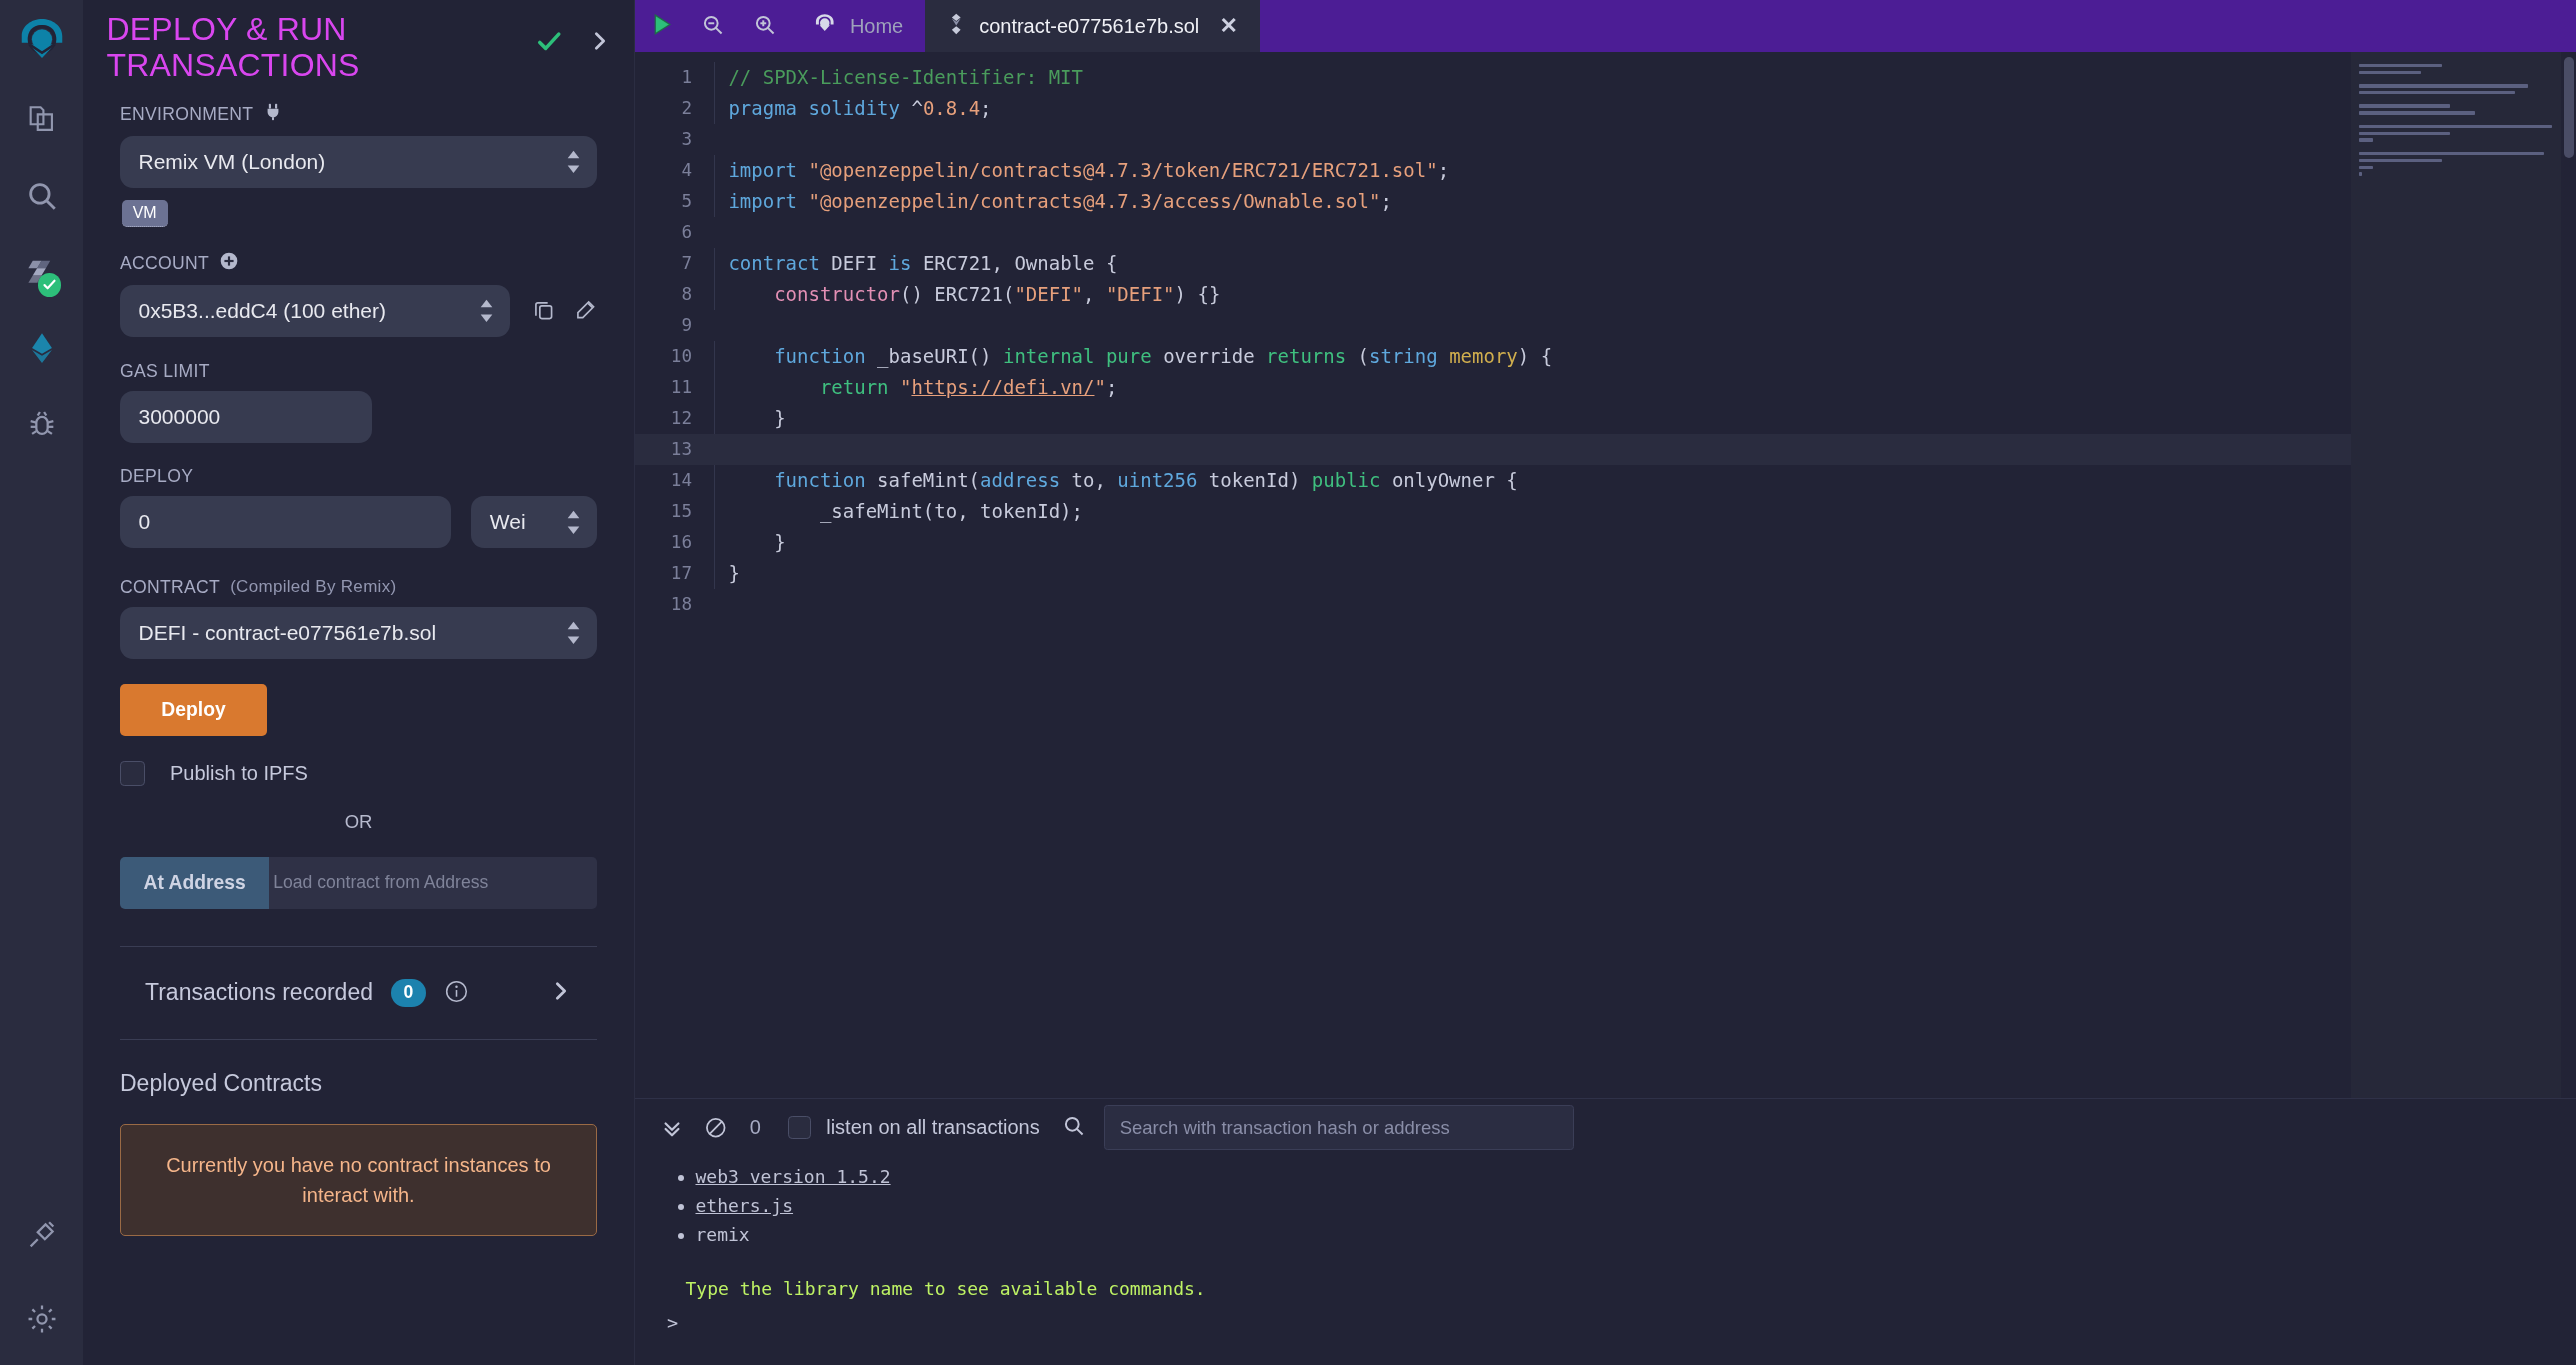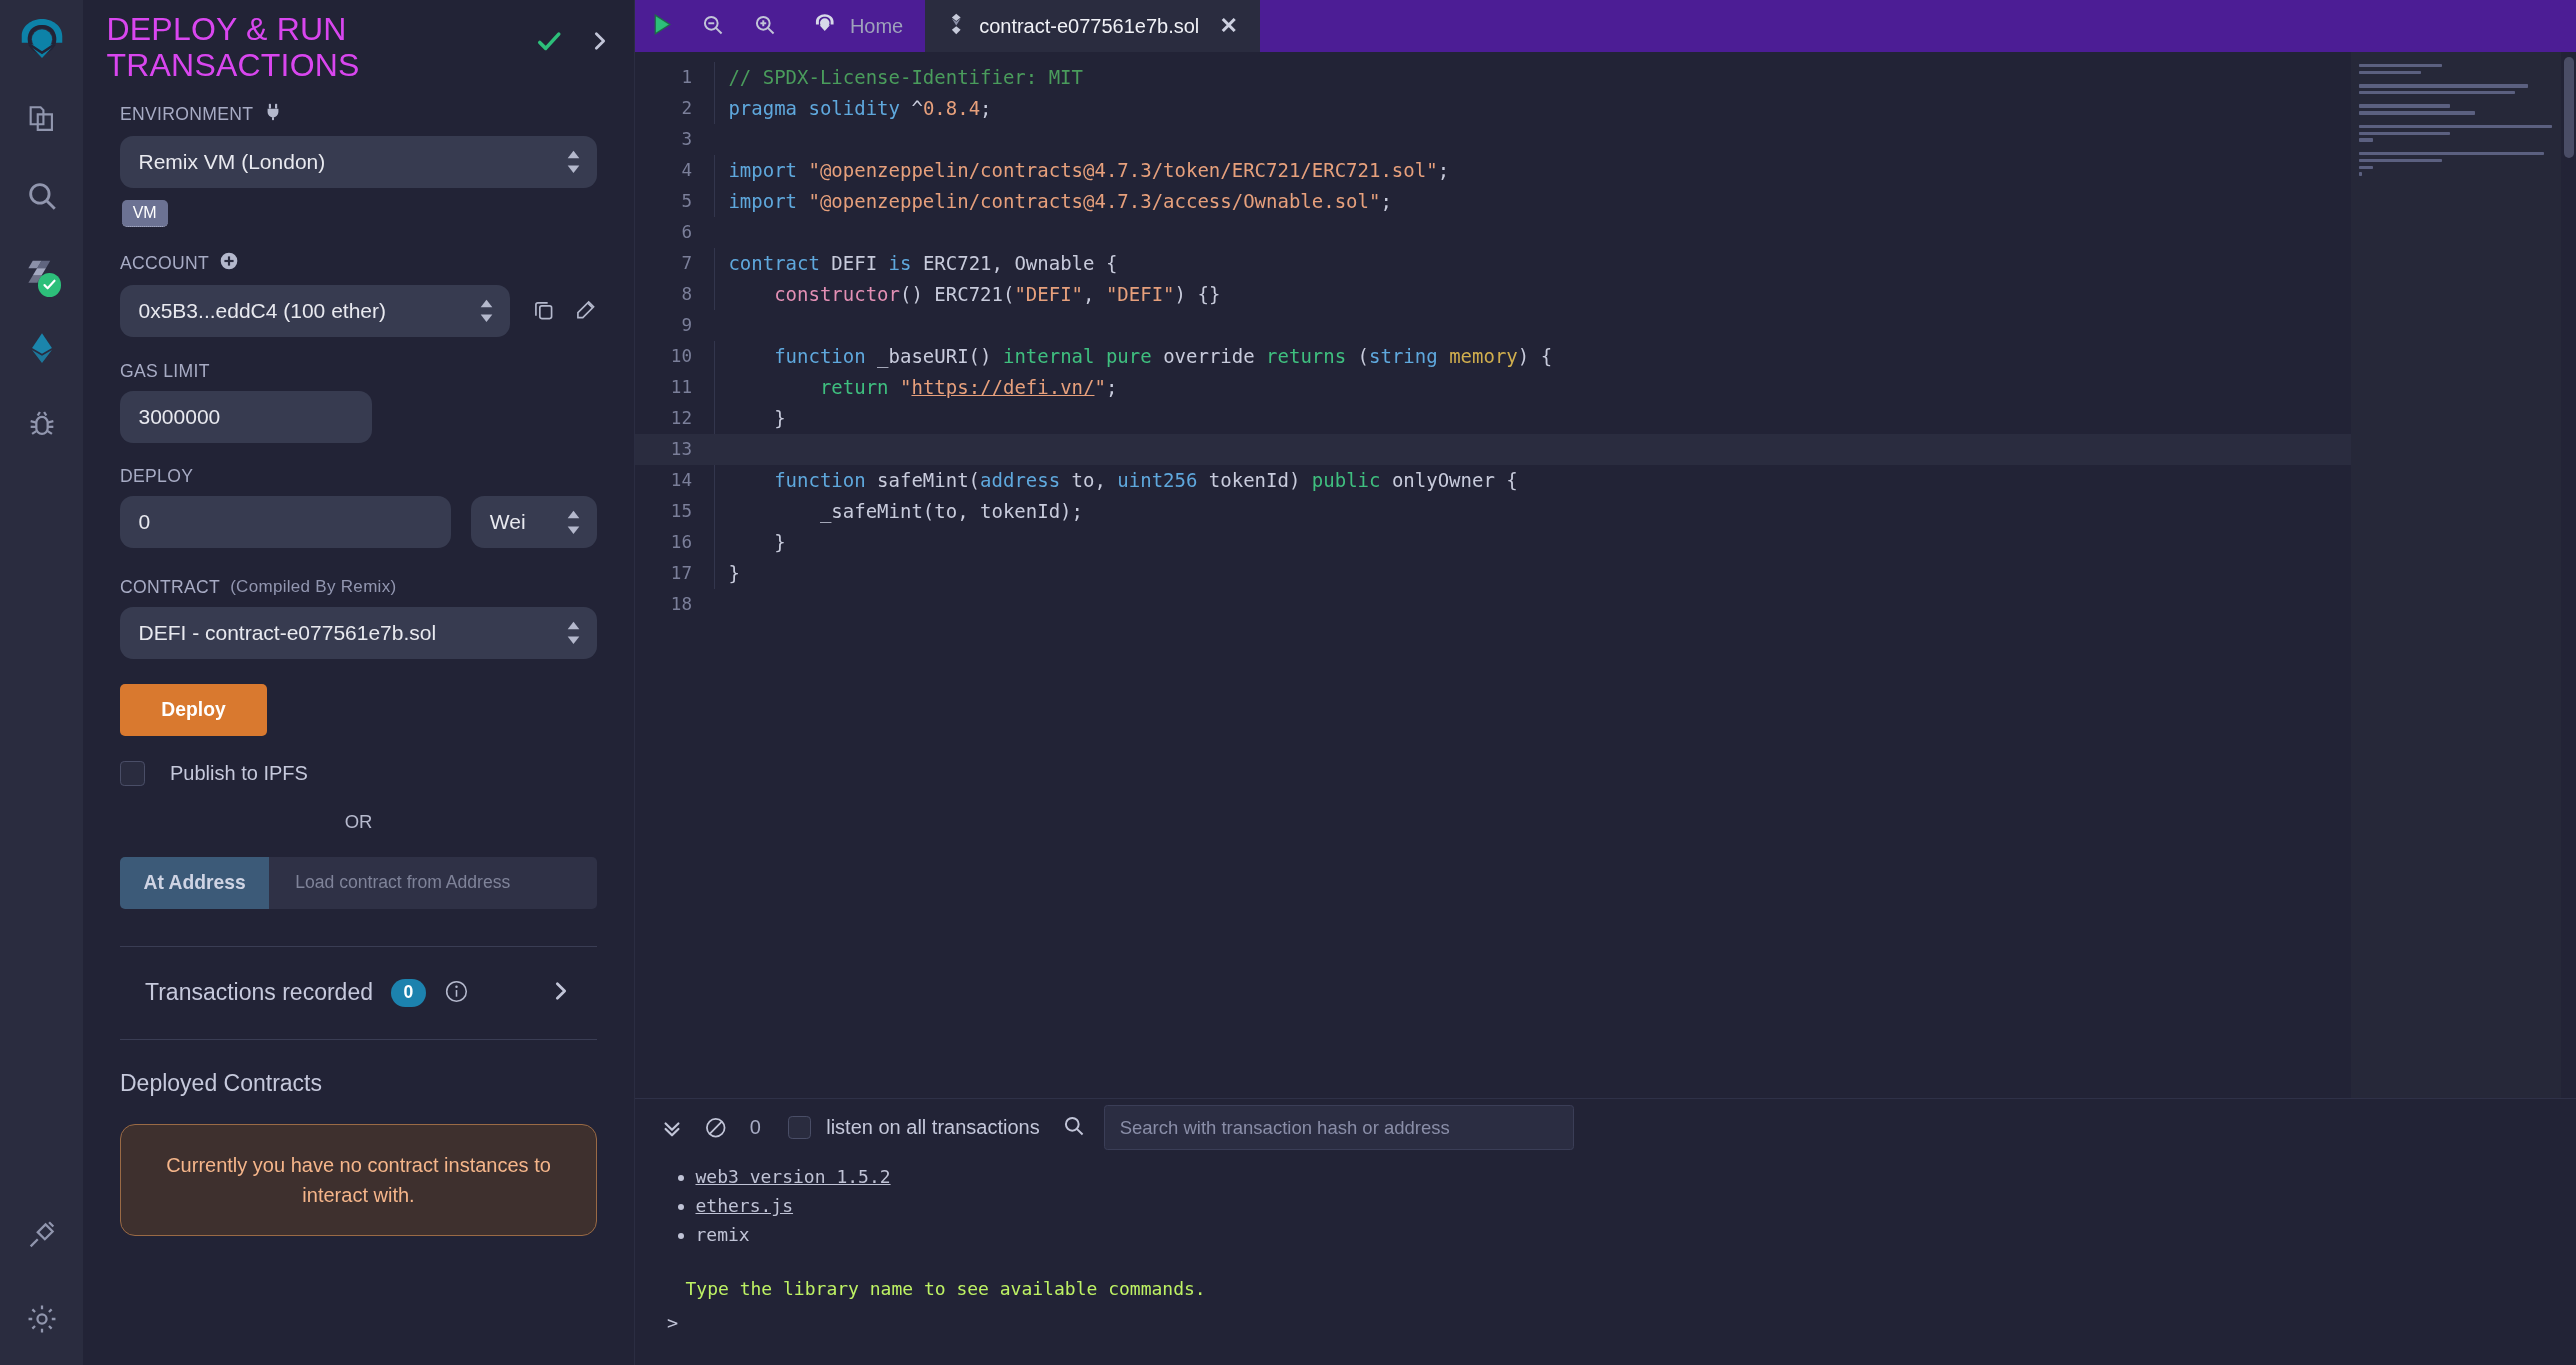--- a/index.html
+++ b/index.html
@@ -104,7 +104,7 @@
   }
   .ataddr-inp {
     flex: 1 1 auto; height: 52px; background: #2f3146; border: none;
-    color: #7f8399; font-size: 17.6px; padding: 0 26px;
+    color: #7f8399; font-size: 17.6px; padding: 0 4px;
     font-family: "Liberation Sans", sans-serif;
   }
   .ataddr-inp::placeholder { color: #7f8399; }

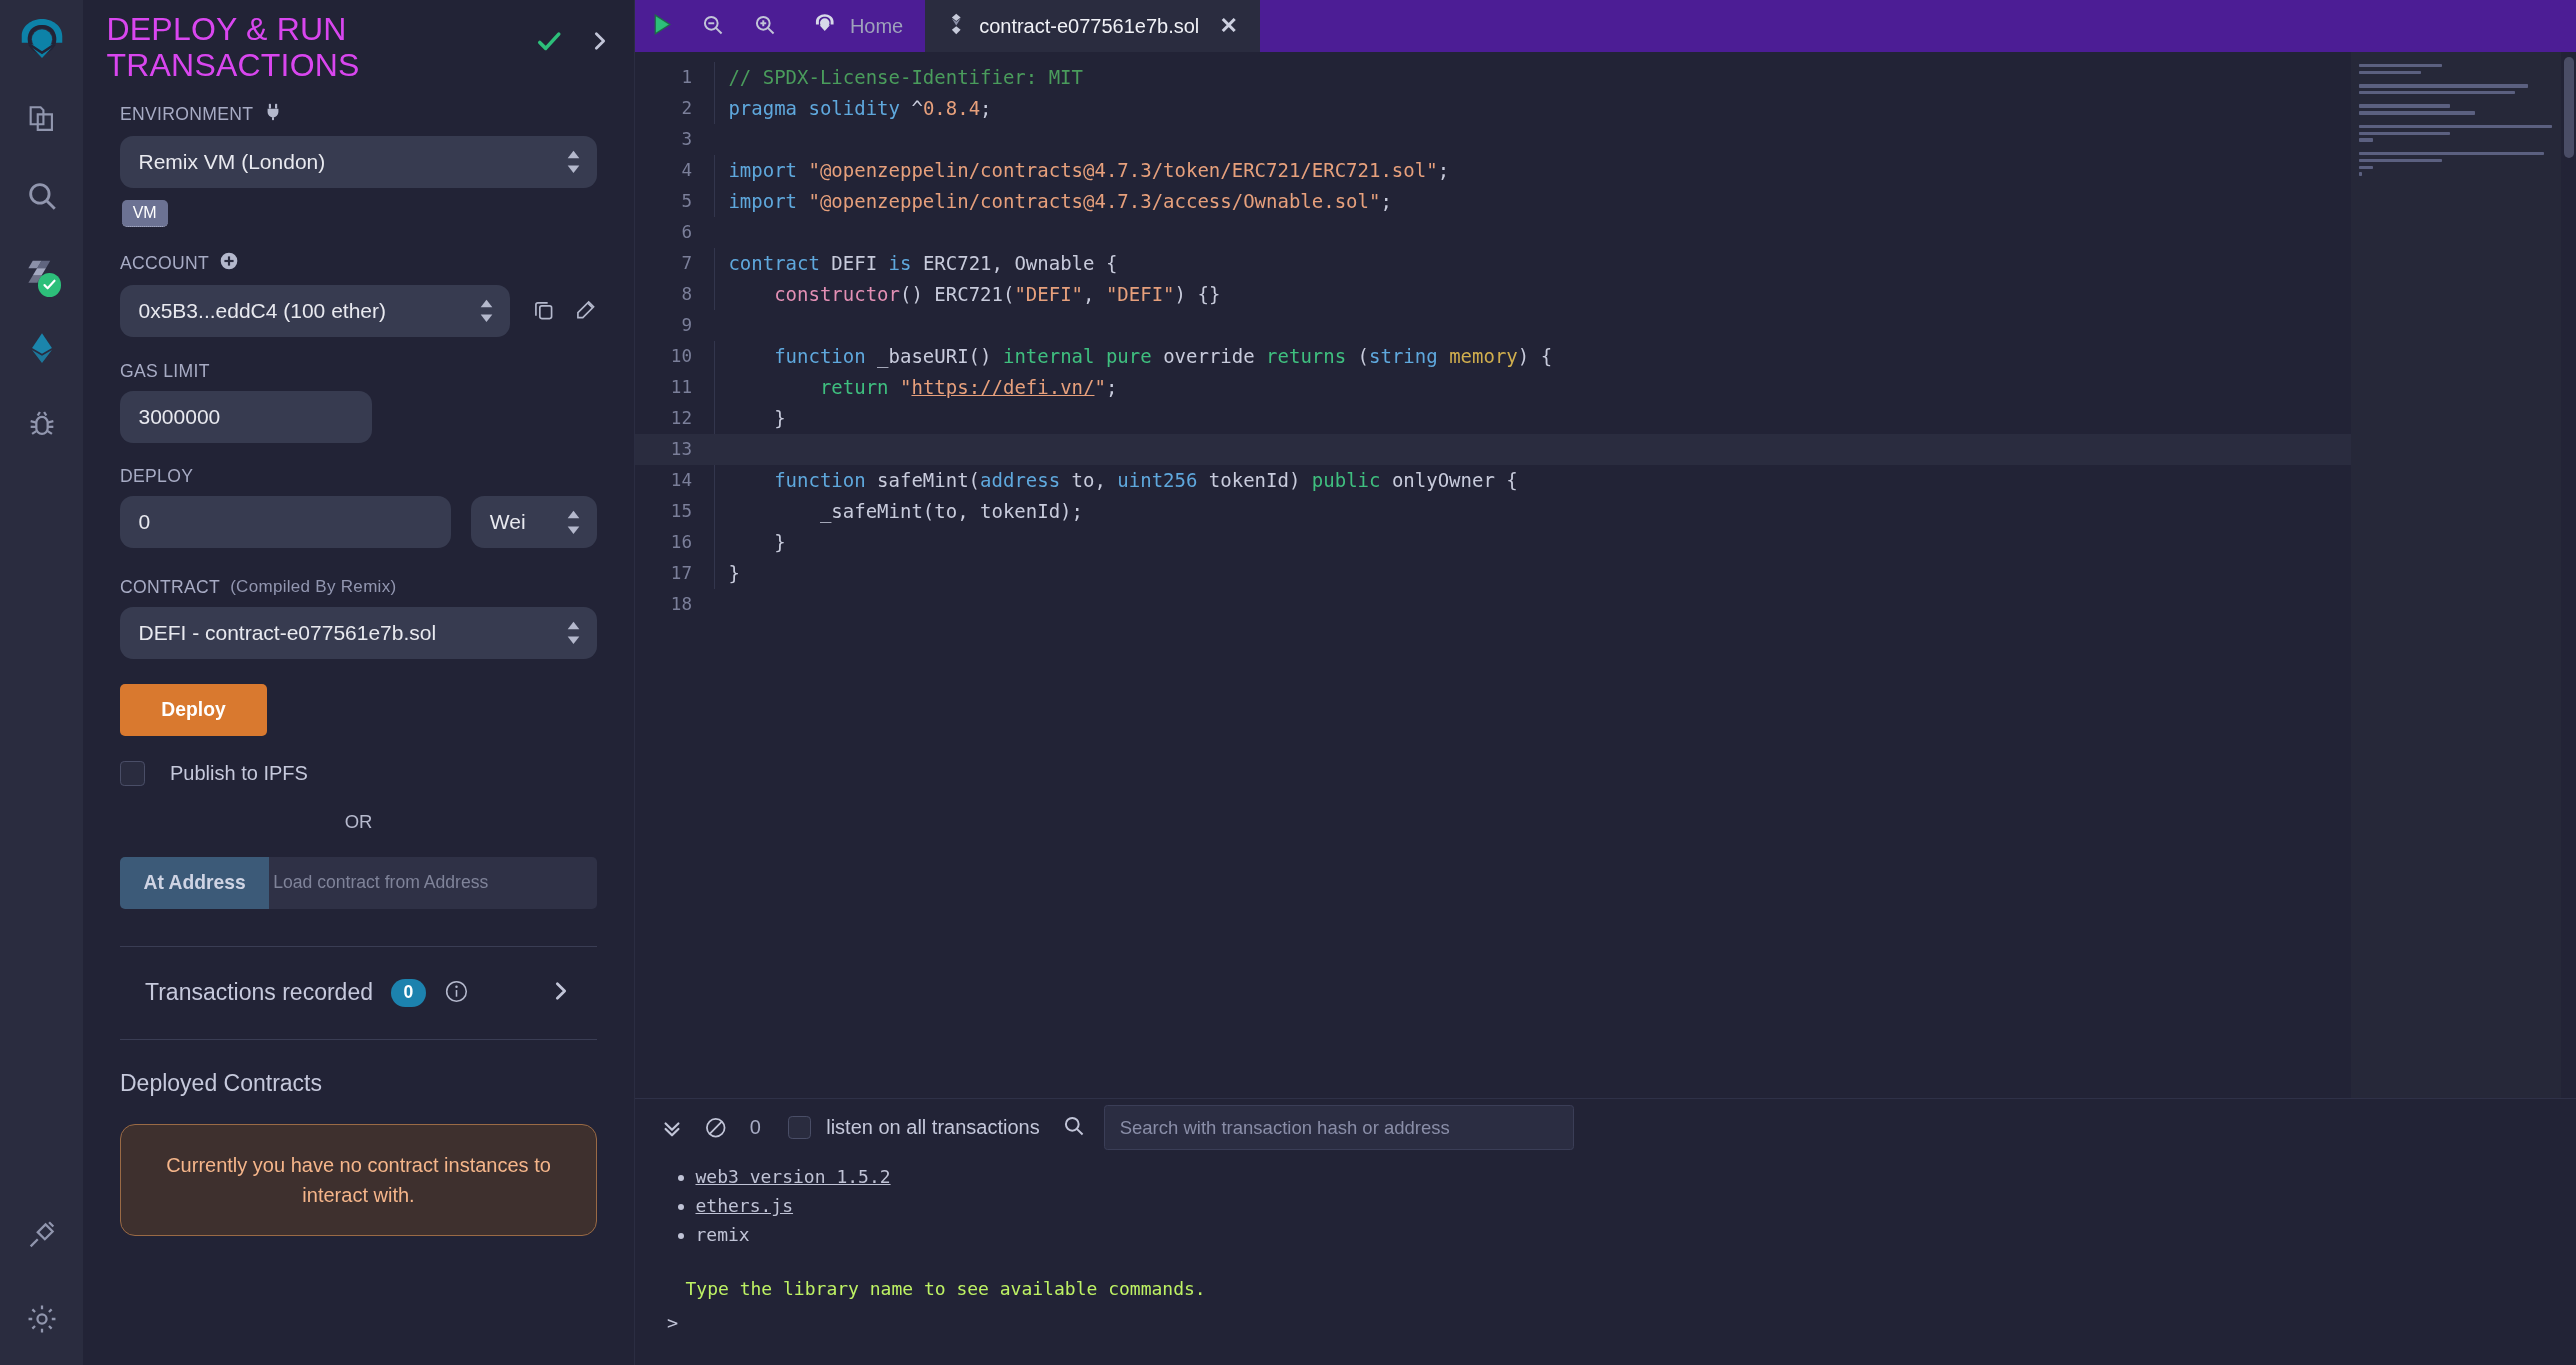--- a/index.html
+++ b/index.html
@@ -124,7 +124,7 @@
   .sec-title { color: #c6c9dc; font-size: 23px; padding: 30px 37px 0 37px; }
   .warn-box {
     margin: 27px 37px 0 37px; background: #3e302e; border: 0.8px solid #9a6a45;
-    border-radius: 15px; padding: 25px 20px; text-align: center;
+    border-radius: 5px; padding: 25px 20px; text-align: center;
     color: #f5b58a; font-size: 20px; line-height: 1.5;
   }
 

